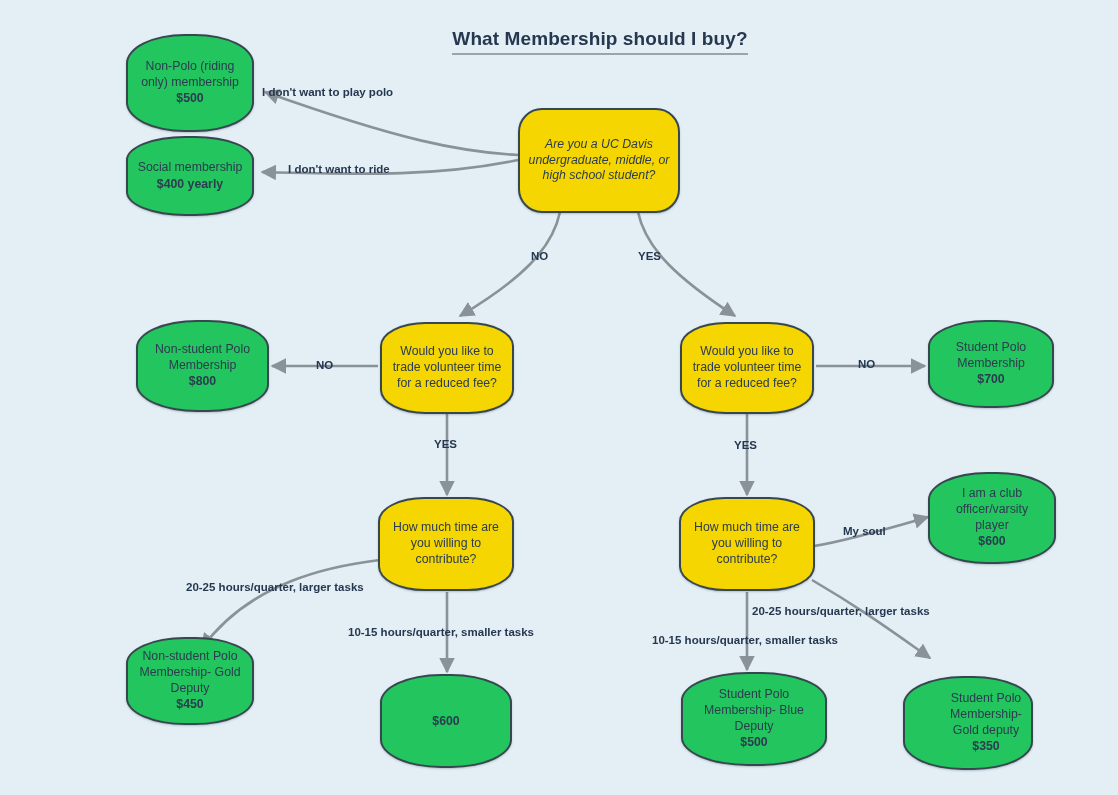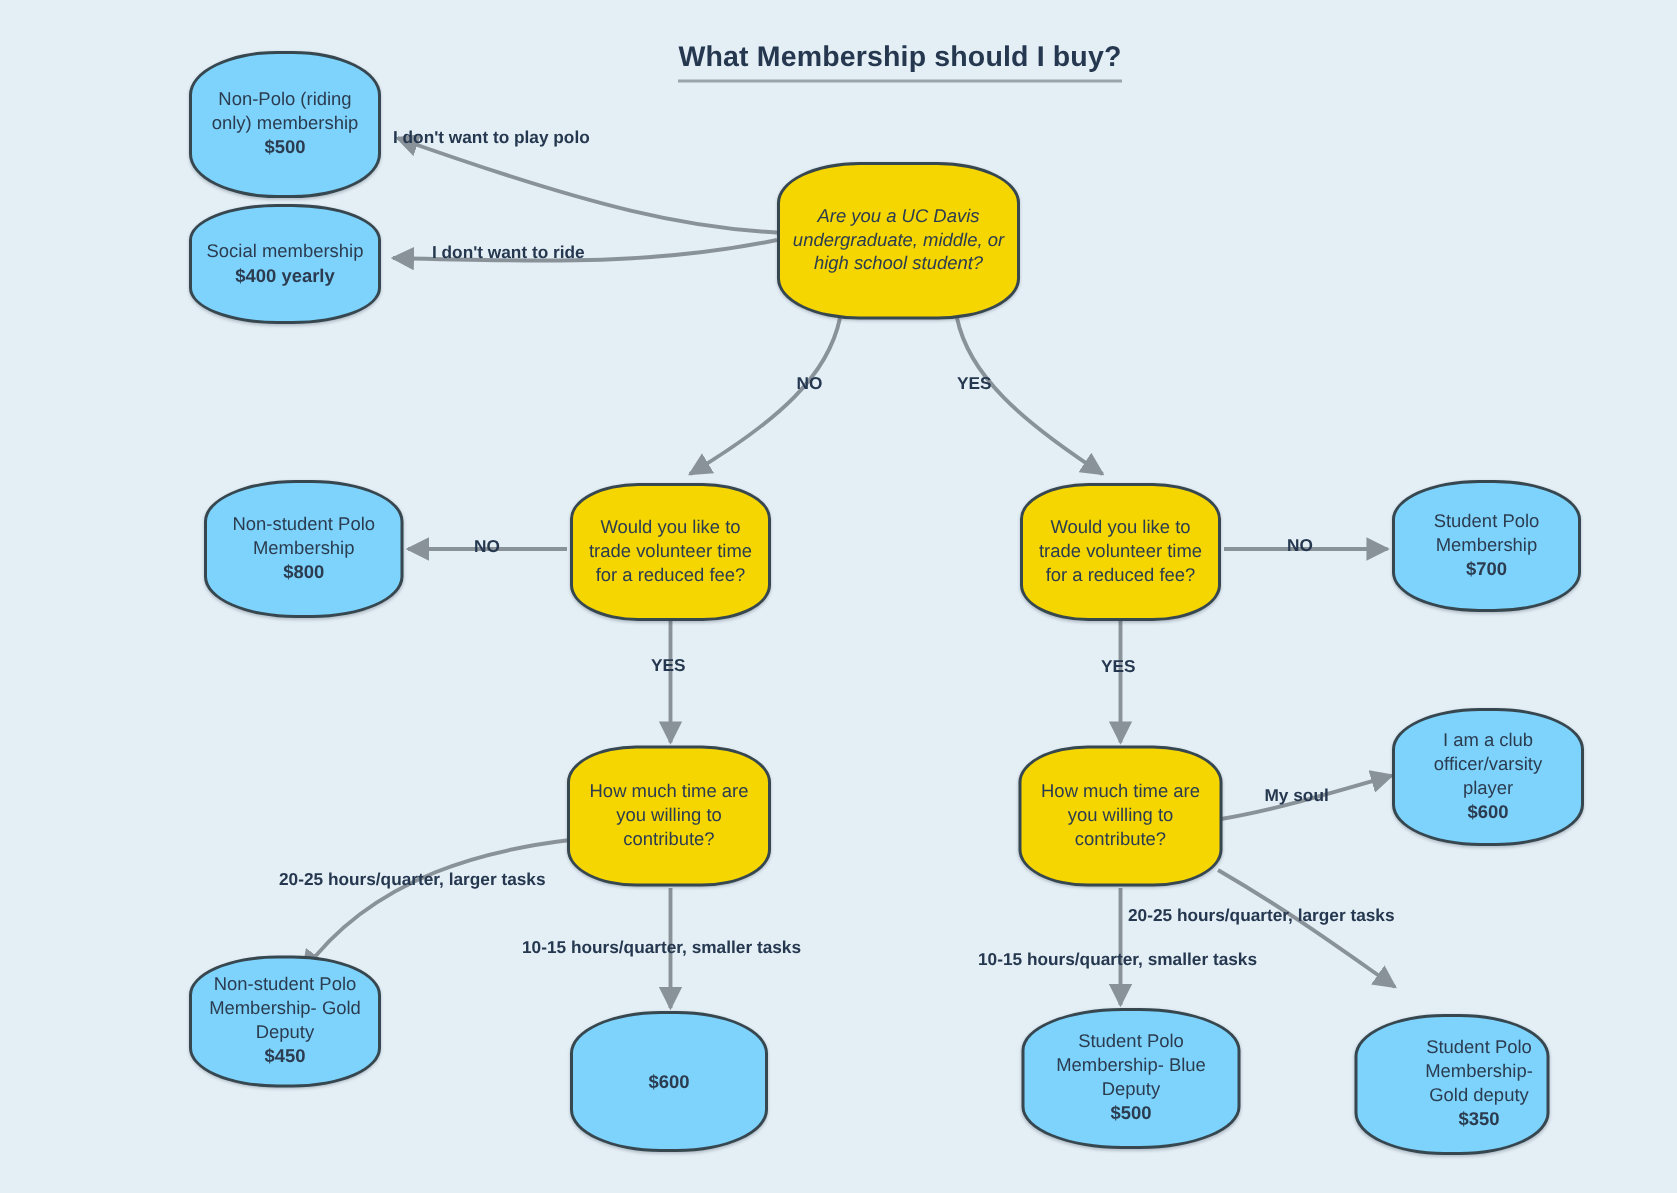--- a/index.html
+++ b/index.html
@@ -63,7 +63,7 @@
   }
   .node .inner { width: 100%; }
   .node.result {
-    background: #7dd3fc;
+    background: #22c55e;
     border-radius: 46% / 30%;
   }
   .node.decision {

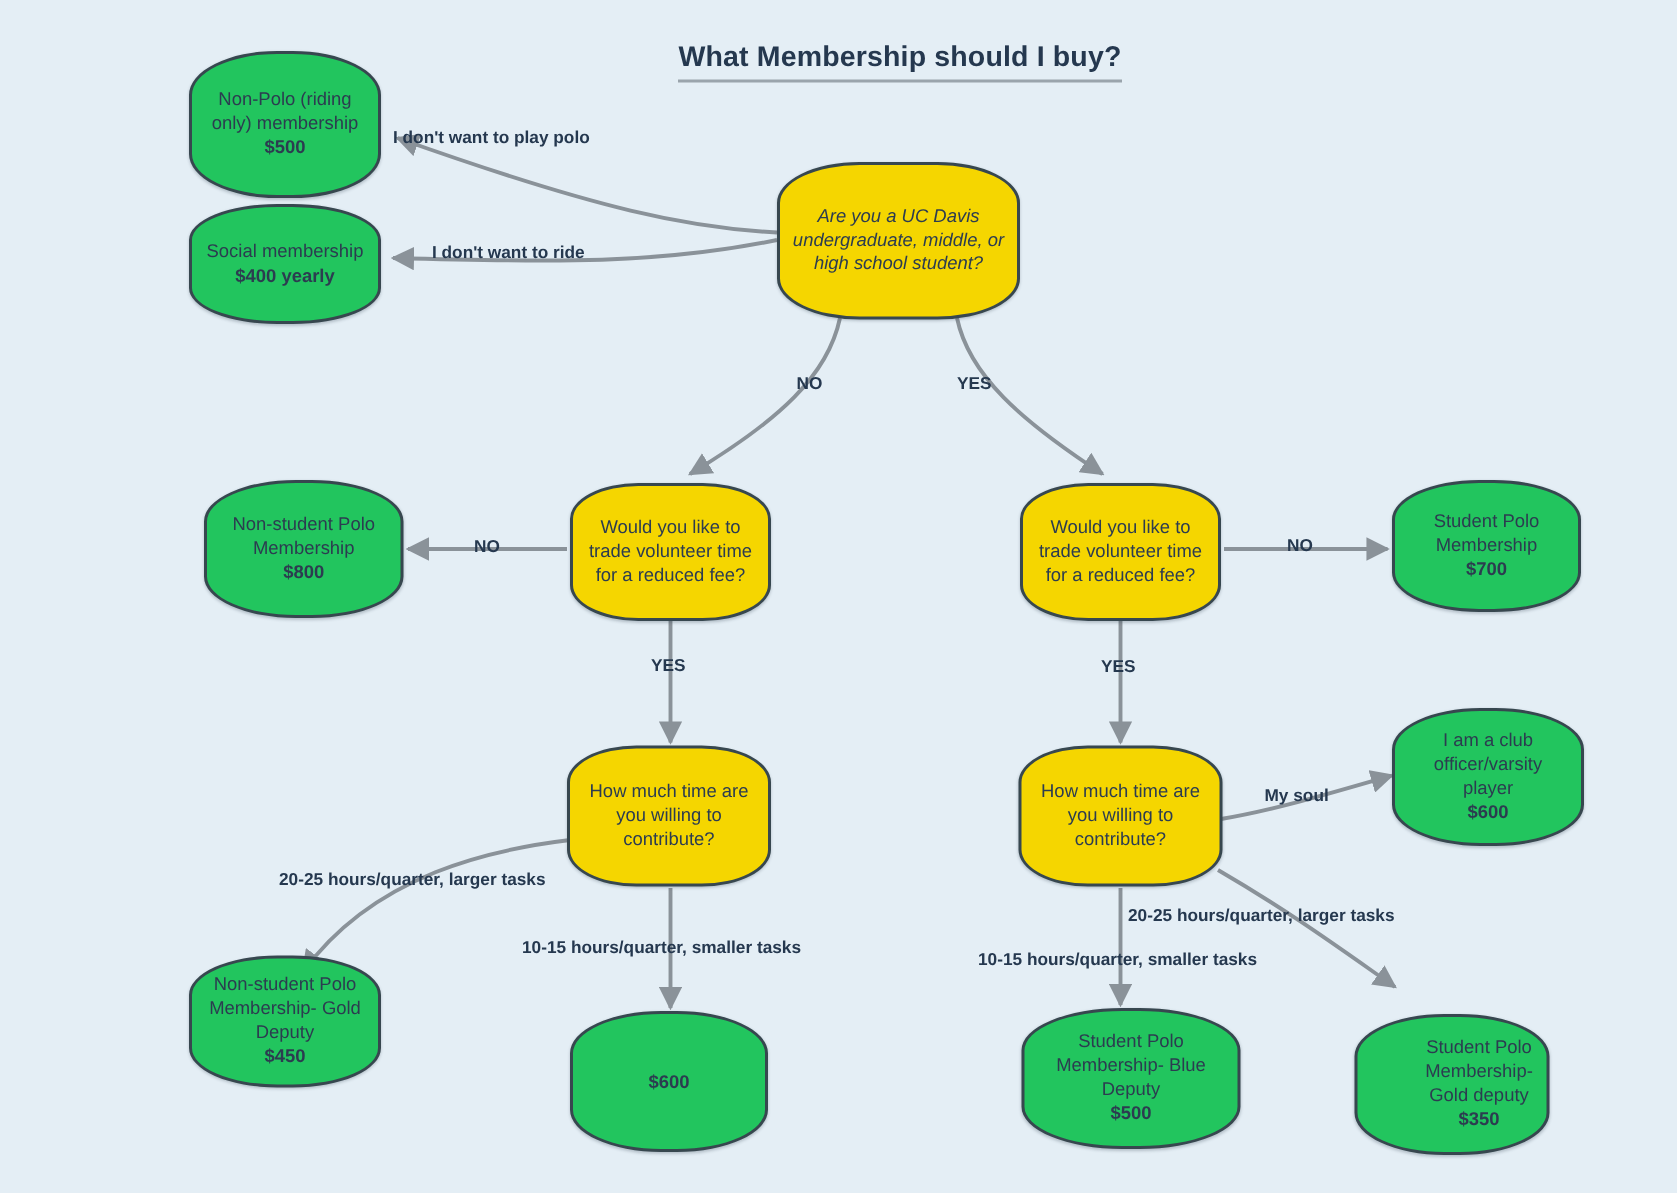--- a/index.html
+++ b/index.html
@@ -71,7 +71,7 @@
     border-radius: 34% / 26%;
     font-style: normal;
   }
-  .node.decision.italic { font-style: italic; }
+  .node.decision.italic { font-style: italic; border-radius: 24px; }
   .price {
     font-weight: bold;
     display: block;

